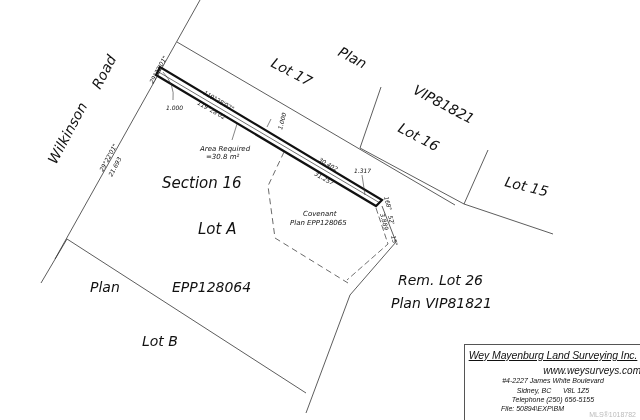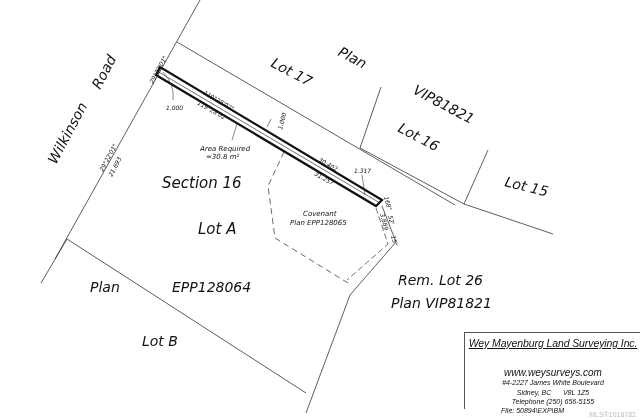--- a/index.html
+++ b/index.html
@@ -11,7 +11,7 @@
   .lbl-sm { font-size: 7px; }
   .lbl-xs { font-size: 6px; }
   .titleblock {
-    position: absolute; left: 464px; top: 332px; width: 176px; height: 76px;
+    position: absolute; left: 464px; top: 344px; width: 176px; height: 76px;
     border-left: 1px solid #555; border-top: 1px solid #555;
     background: #fff; text-align: center;
     font-family: "Liberation Sans", sans-serif; font-style: italic; color: #111;

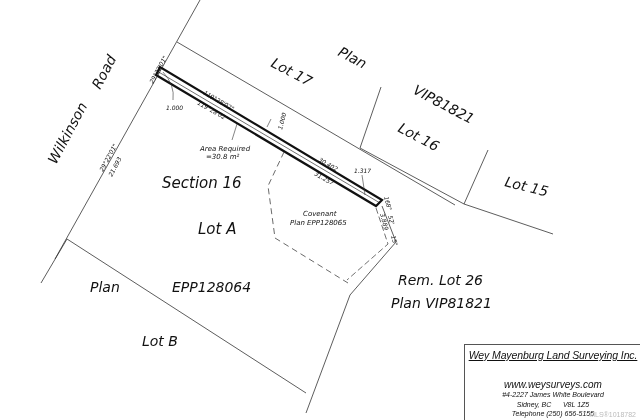--- a/index.html
+++ b/index.html
@@ -17,7 +17,7 @@
     font-family: "Liberation Sans", sans-serif; font-style: italic; color: #111;
   }
   .tb-company { font-size: 10.5px; text-decoration: underline; margin-top: 4px; letter-spacing: -0.1px; }
-  .tb-web { font-size: 10px; margin-top: 18px; }
+  .tb-web { font-size: 10px; margin-top: 4px; text-align: right; }
   .tb-line { font-size: 7px; line-height: 9.5px; }
   .tb-file { font-size: 7px; text-align: left; padding-left: 36px; }
   .watermark {

